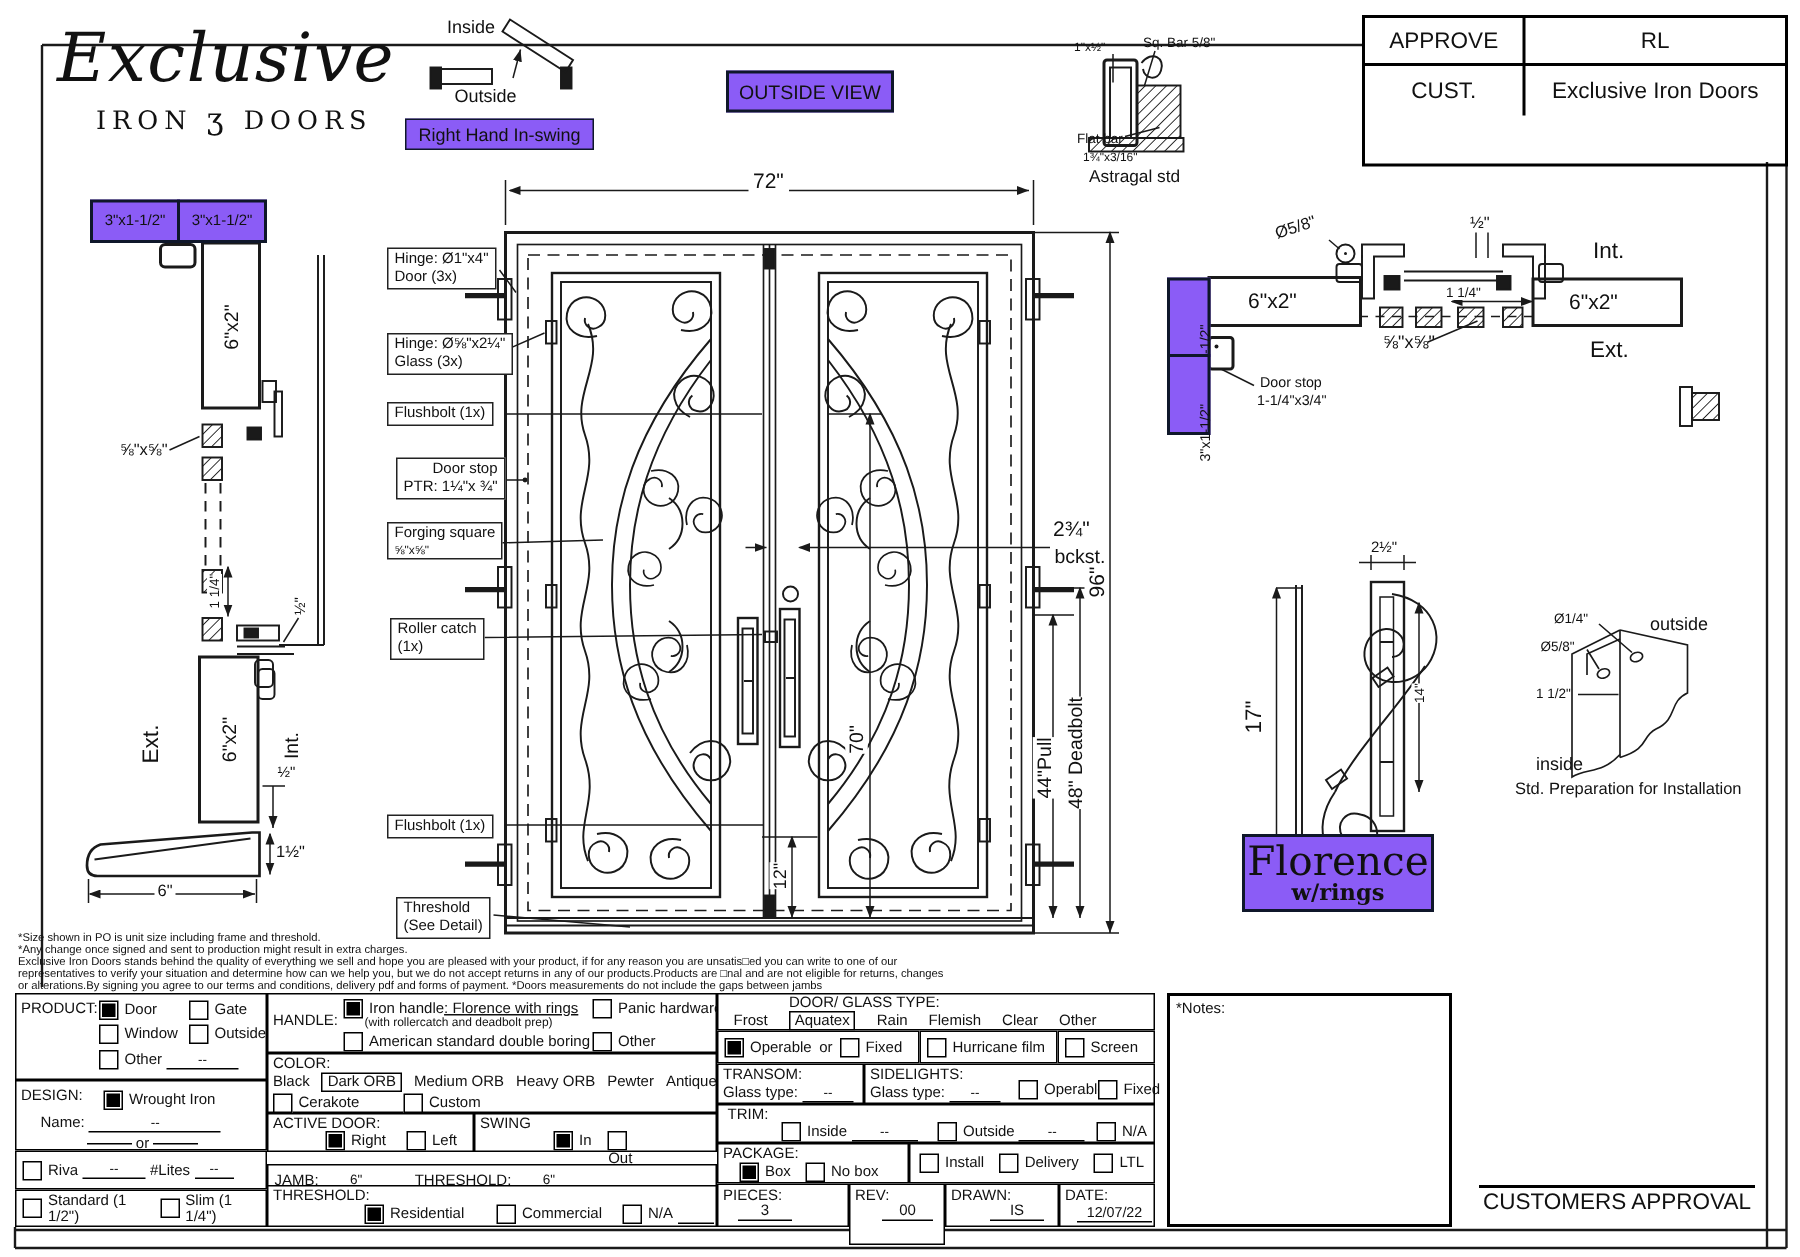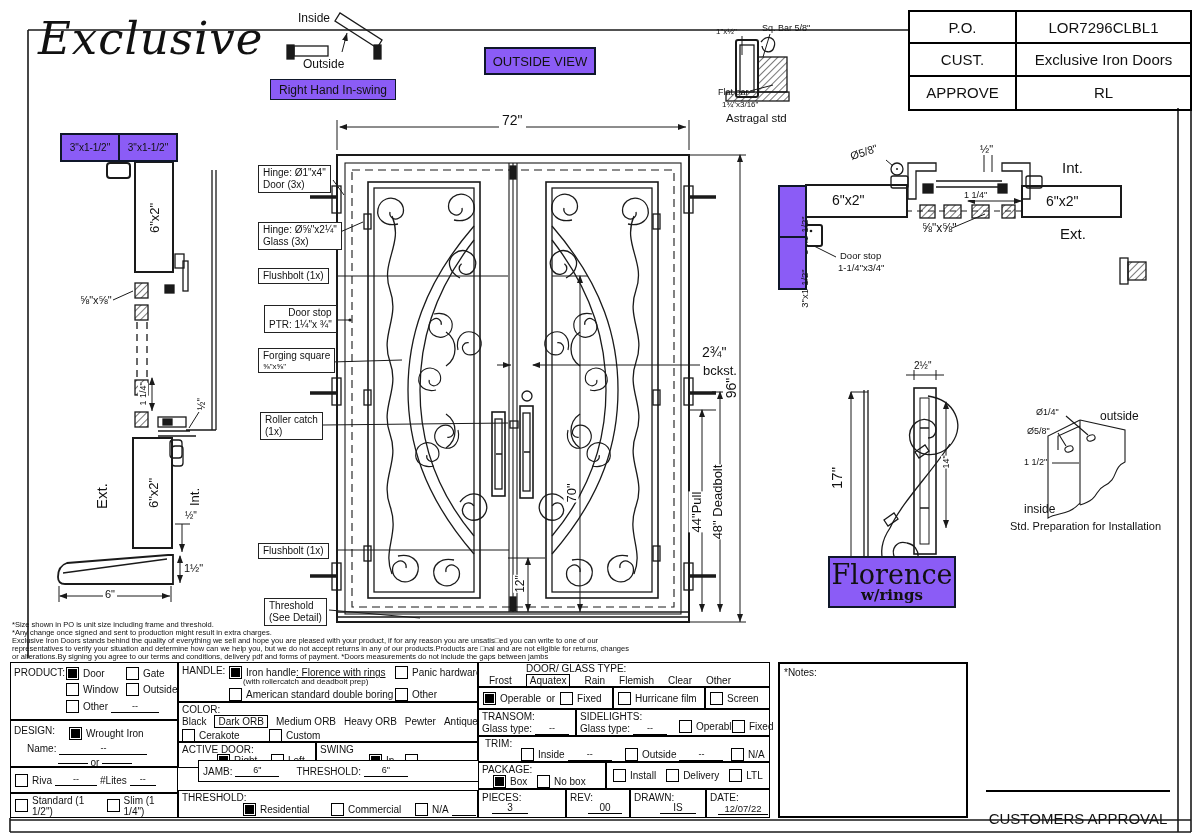--- a/index.html
+++ b/index.html
@@ -237,10 +237,6 @@
 
 <div id="tblock">
   <div class="row">
-        <div class="c1">P.O.</div>
-        <div class="c2">LOR7296CLBL1</div>
-      </div>
-  <div class="row">
         <div class="c1">CUST.</div>
         <div class="c2">Exclusive Iron Doors</div>
       </div>

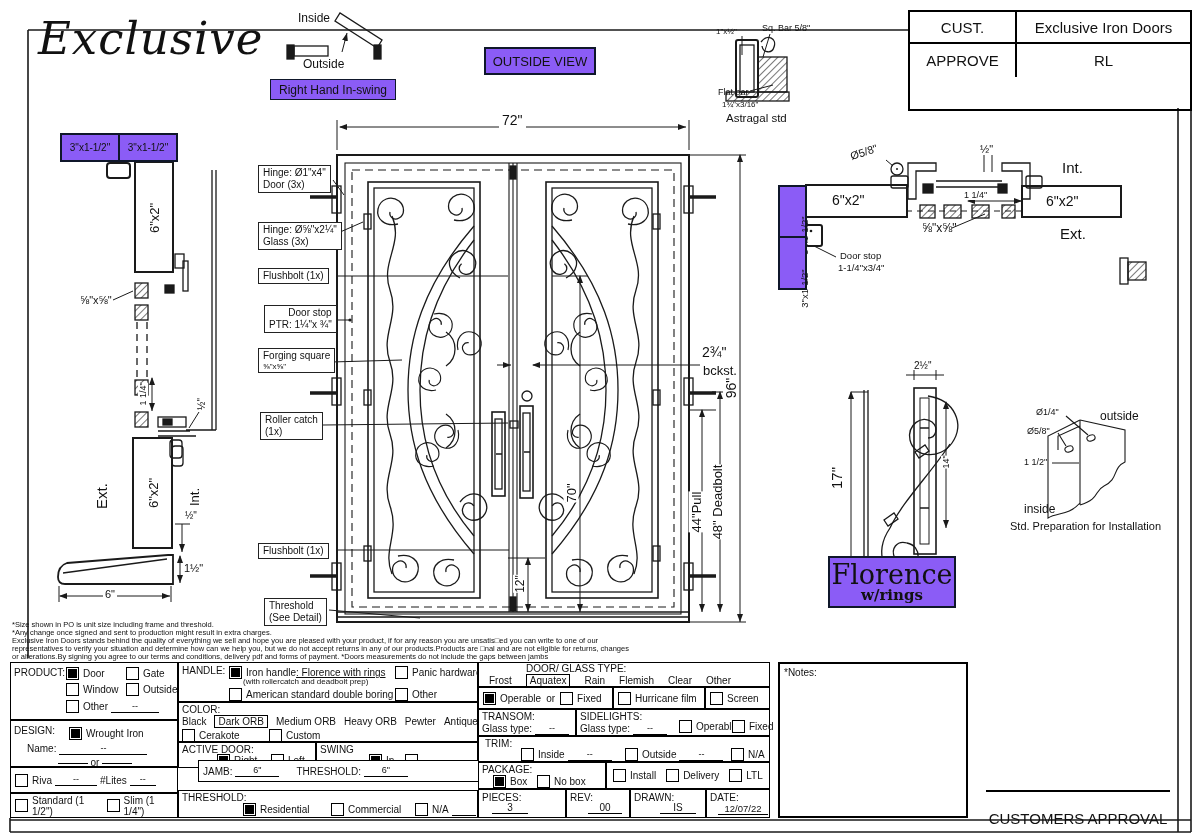--- a/index.html
+++ b/index.html
@@ -237,12 +237,12 @@
 
 <div id="tblock">
   <div class="row">
+        <div class="c1">APPROVE</div>
+        <div class="c2">RL</div>
+      </div>
+  <div class="row">
         <div class="c1">CUST.</div>
         <div class="c2">Exclusive Iron Doors</div>
-      </div>
-  <div class="row">
-        <div class="c1">APPROVE</div>
-        <div class="c2">RL</div>
       </div>
 </div>
 

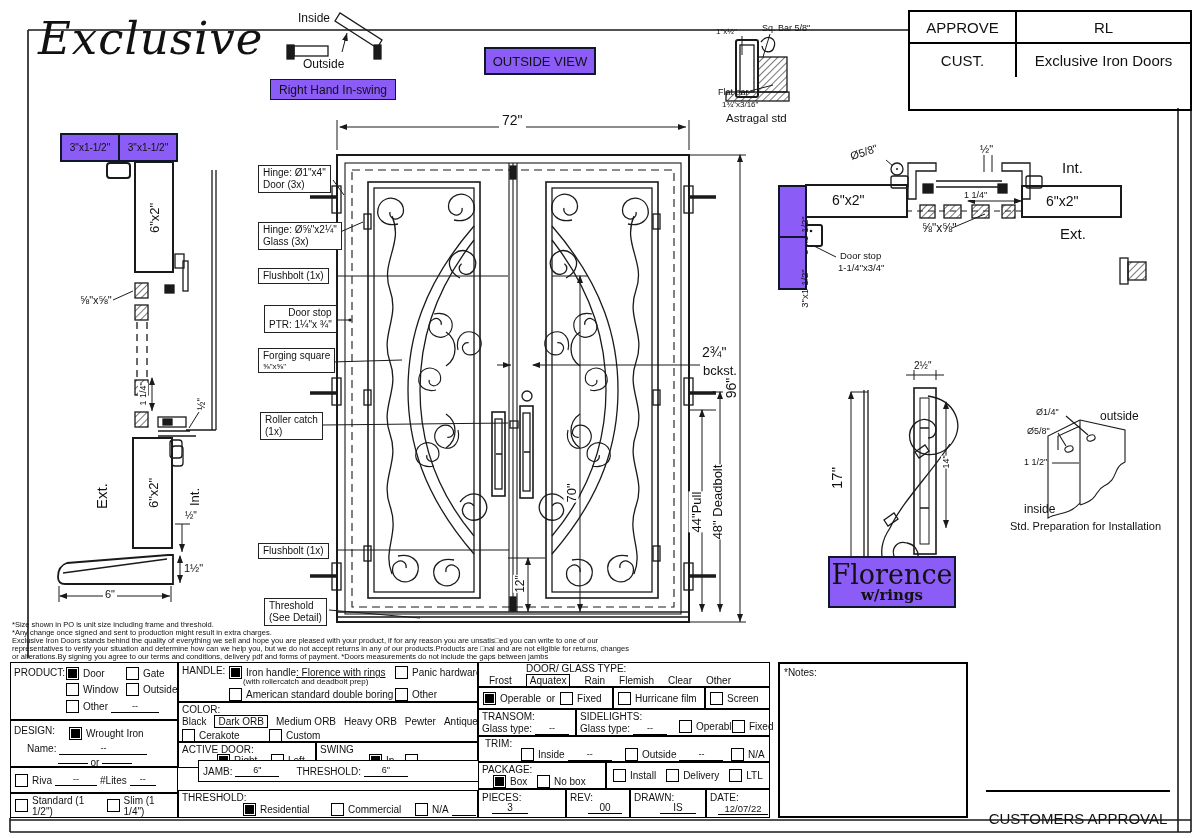--- a/index.html
+++ b/index.html
@@ -222,6 +222,11 @@
 </svg>
 
 <div class="lbl serif" style="left:38px;top:14px;font-size:45px;font-style:italic;letter-spacing:1px;">Exclusive</div>
+<div class="lbl serif" style="left:64px;top:68px;font-size:17px;letter-spacing:4px;">
+  <span>IRON</span>
+  <span style="font-size:20px;">ʒ</span>
+  <span>DOORS</span>
+</div>
 
 <div class="lbl" style="left:298px;top:12px;font-size:12px;">Inside</div>
 <div class="lbl" style="left:303px;top:58px;font-size:12px;">Outside</div>

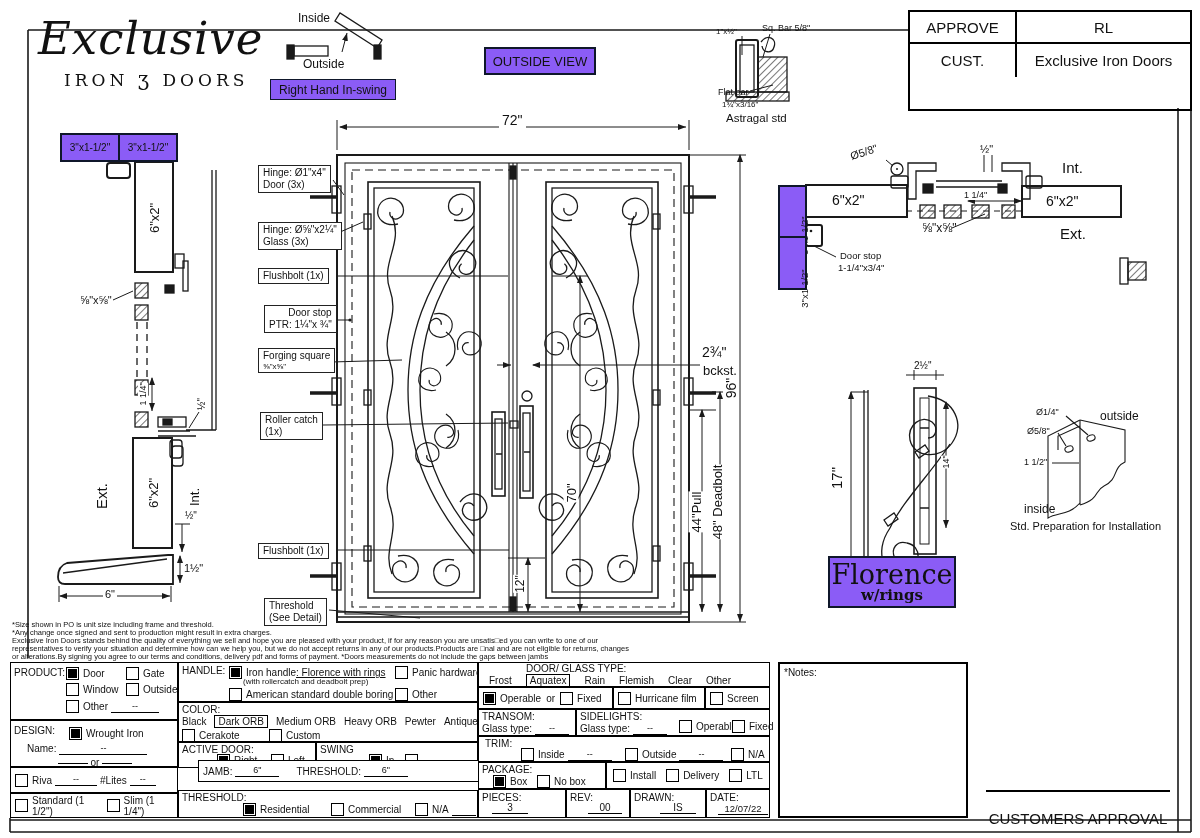--- a/index.html
+++ b/index.html
@@ -394,7 +394,7 @@
   </div>
 
   <div class="fc" style="left:168px;top:2px;width:300px;height:40px;">
-    <span class="lbl" style="left:3px;top:2px;">HANDLE:</span>
+    <span class="lbl" style="left:3px;top:12px;">HANDLE:</span>
     <span class="lbl frow" style="left:50px;top:3px;">
           <span class="cb ck"></span>
           <span>Iron handle</span>

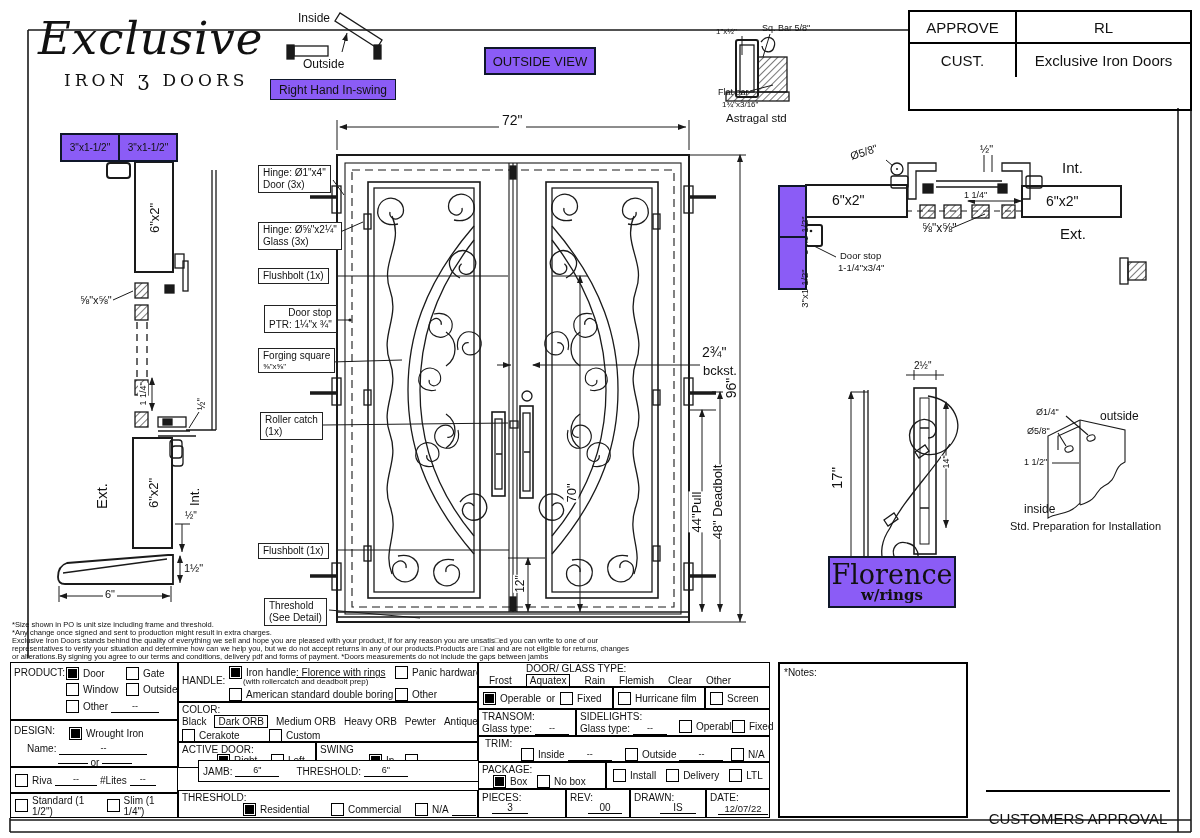--- a/index.html
+++ b/index.html
@@ -458,7 +458,7 @@
         </span>
   </div>
 
-  <div class="fc frow" style="left:168px;top:100px;width:300px;height:22px;padding:0 4px;margin-left:20px;">
+  <div class="fc frow" style="left:168px;top:116px;width:300px;height:22px;padding:0 4px;">
     <span>JAMB:</span>
     <span class="blank" style="min-width:44px;">6"</span>
     <span style="margin-left:14px;">THRESHOLD:</span>

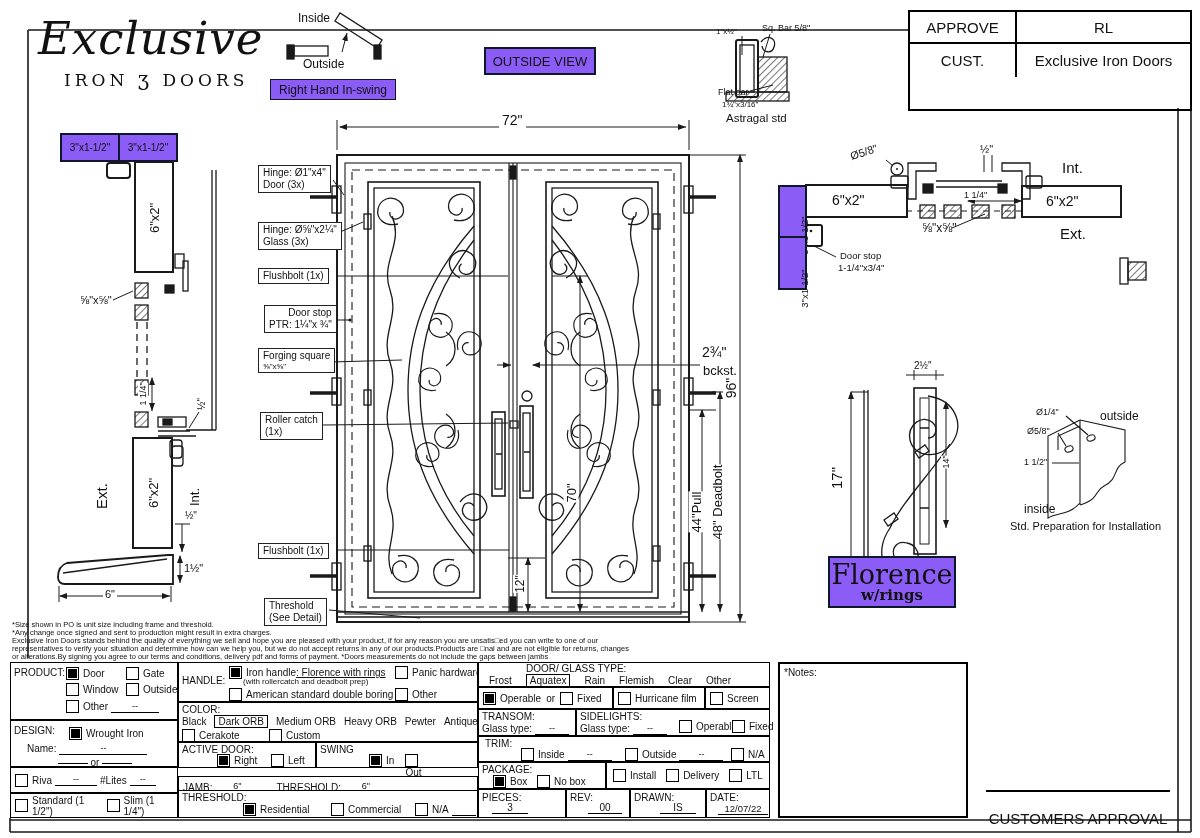--- a/index.html
+++ b/index.html
@@ -581,7 +581,7 @@
     <span class="lbl" style="left:3px;top:2px;">PIECES:</span>
     <span class="lbl blank" style="left:10px;top:12px;min-width:36px;font-size:10px;">3</span>
   </div>
-  <div class="fc" style="left:556px;top:129px;width:64px;height:29px;">
+  <div class="fc" style="left:556px;top:129px;width:64px;height:41px;">
     <span class="lbl" style="left:3px;top:2px;">REV:</span>
     <span class="lbl blank" style="left:18px;top:12px;min-width:34px;font-size:10px;">00</span>
   </div>

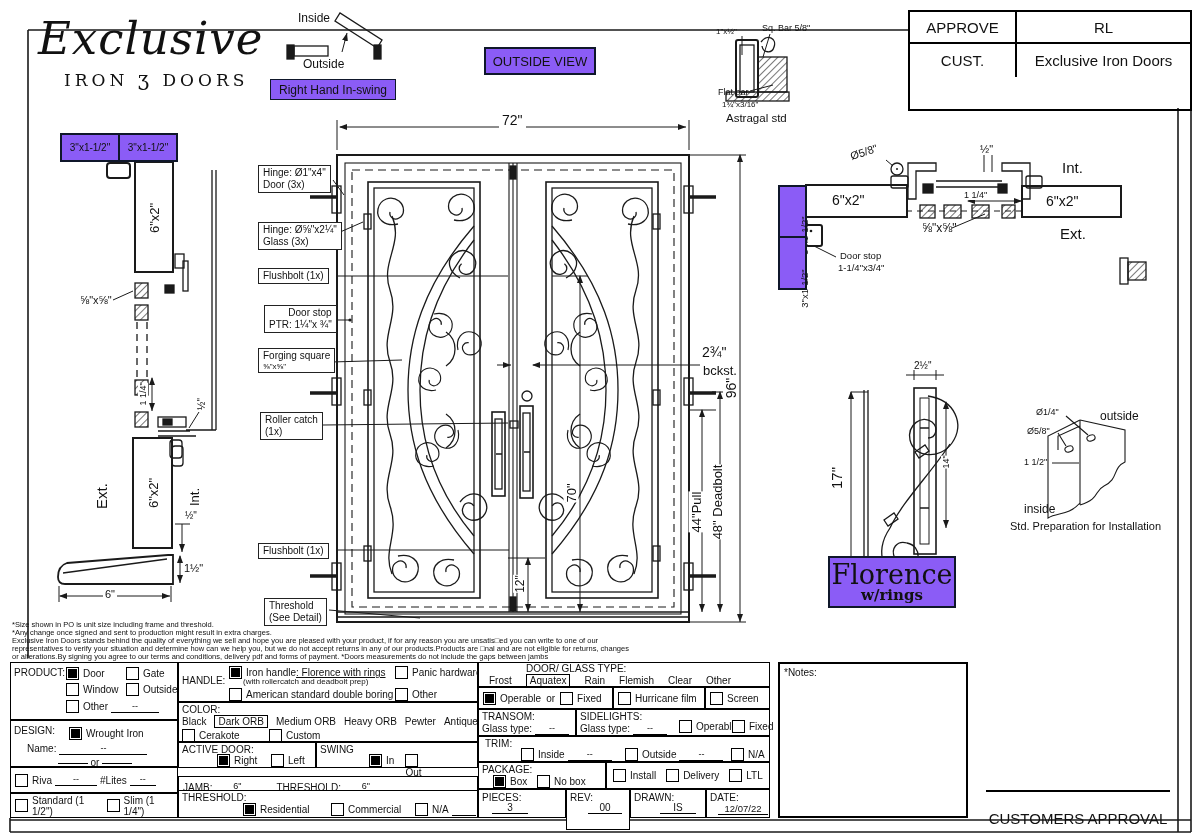--- a/index.html
+++ b/index.html
@@ -599,7 +599,7 @@
   <span class="lbl" style="left:4px;top:3px;font-size:10px;">*Notes:</span>
 </div>
 
-<div style="position:absolute;left:986px;top:790px;width:184px;border-top:2.5px solid #000;padding-top:18px;text-align:center;font-size:15px;">CUSTOMERS APPROVAL</div>
+<div style="position:absolute;left:986px;top:790px;width:184px;border-top:2.5px solid #000;padding-top:1px;text-align:center;font-size:15px;">CUSTOMERS APPROVAL</div>
 
 </div>
 

